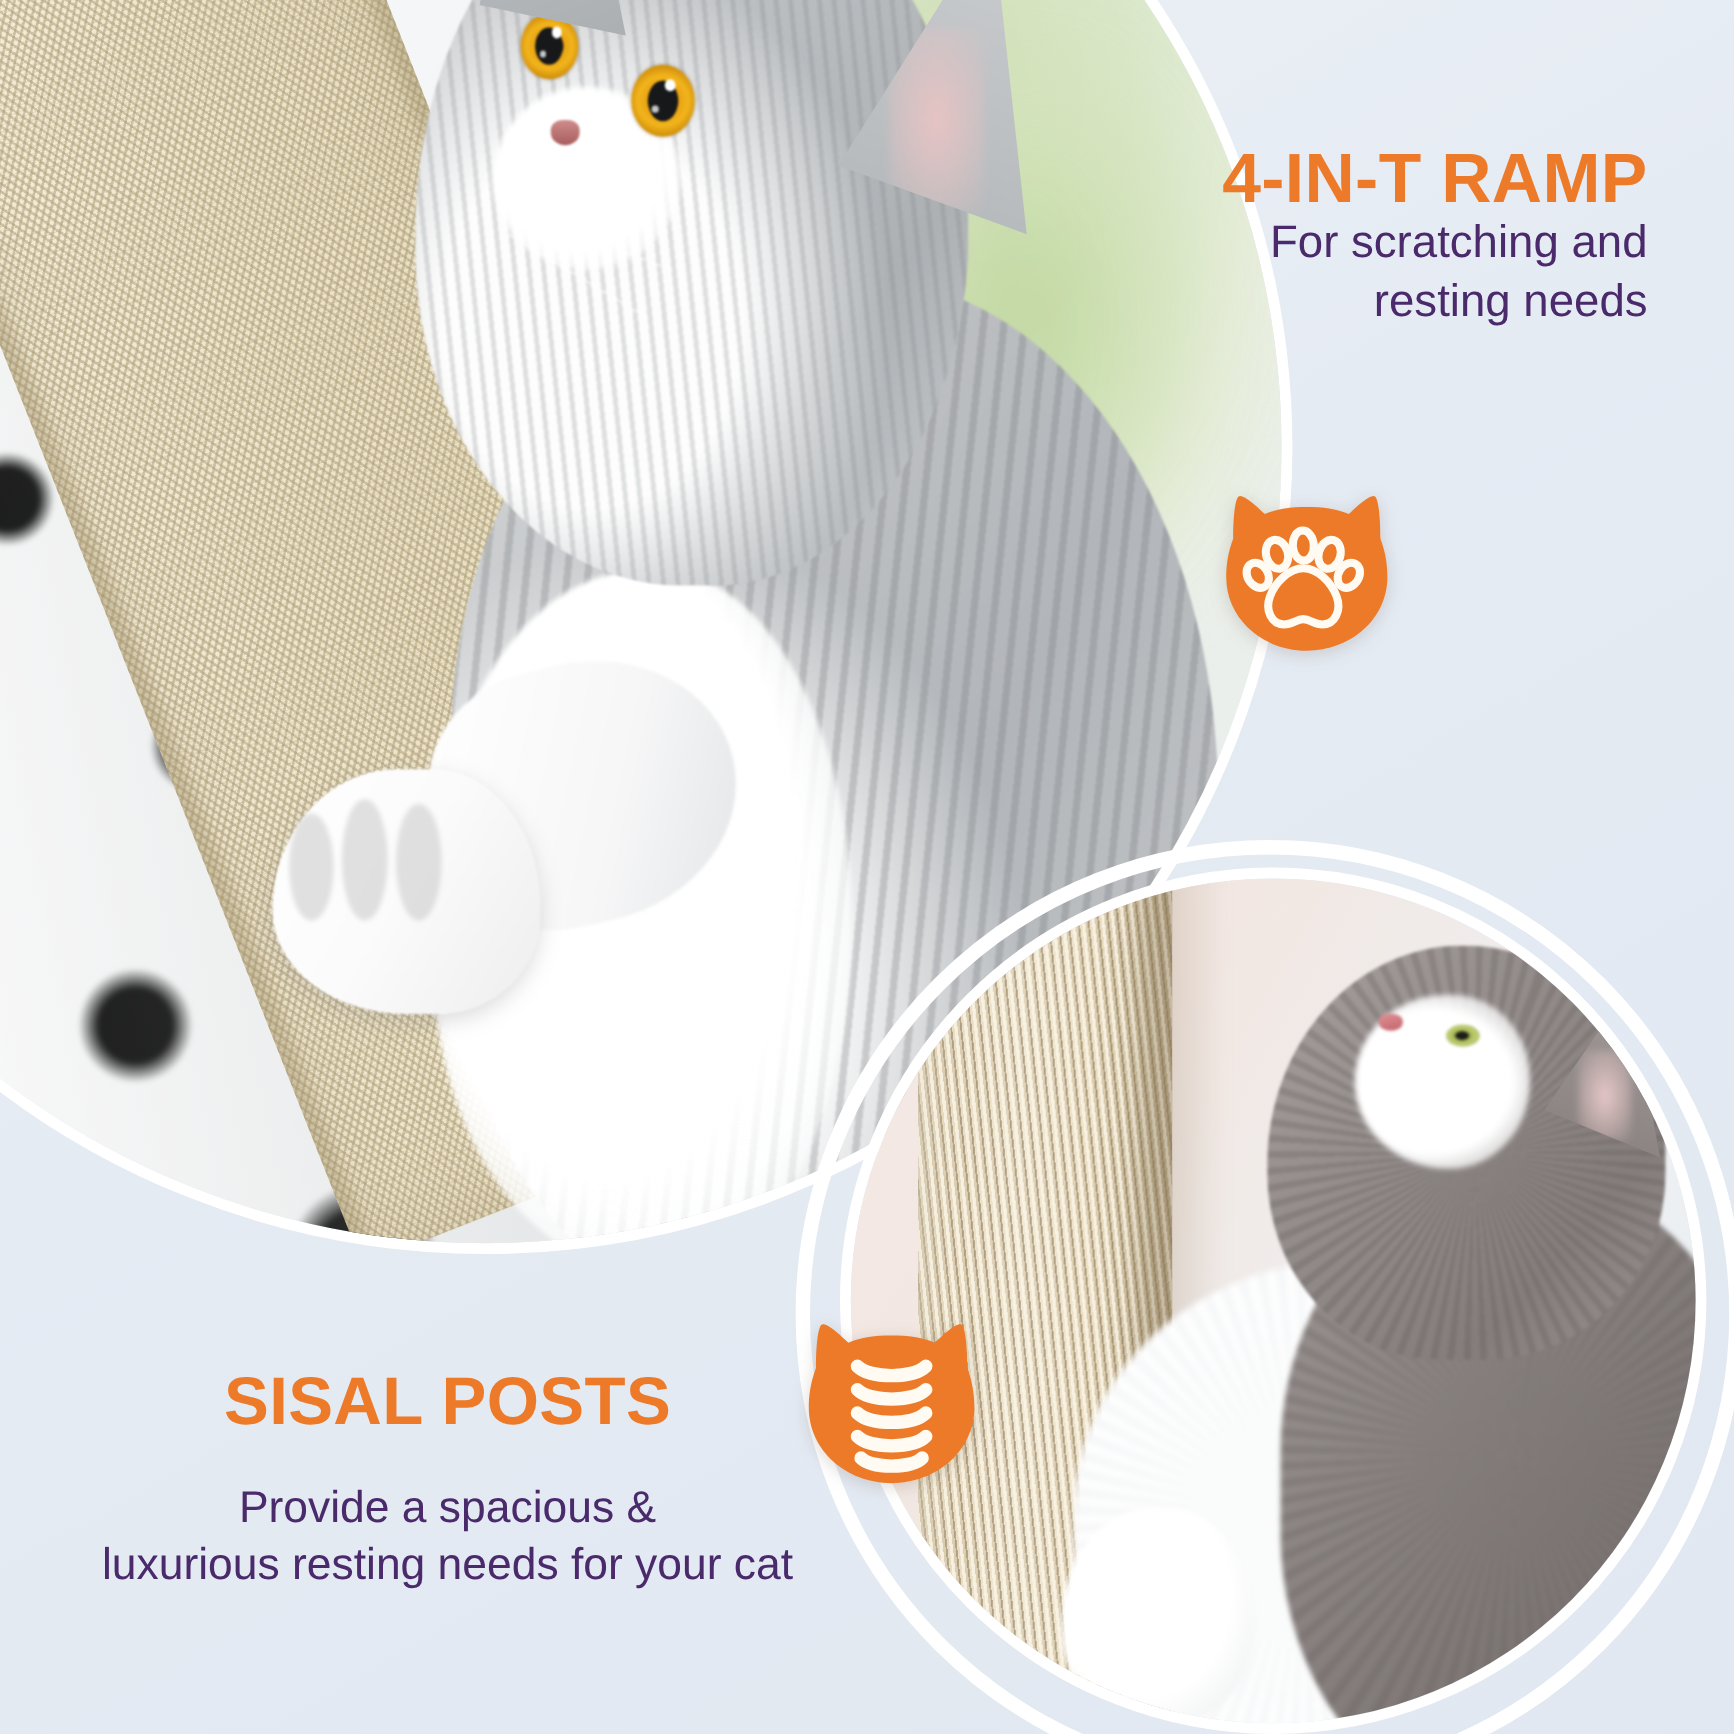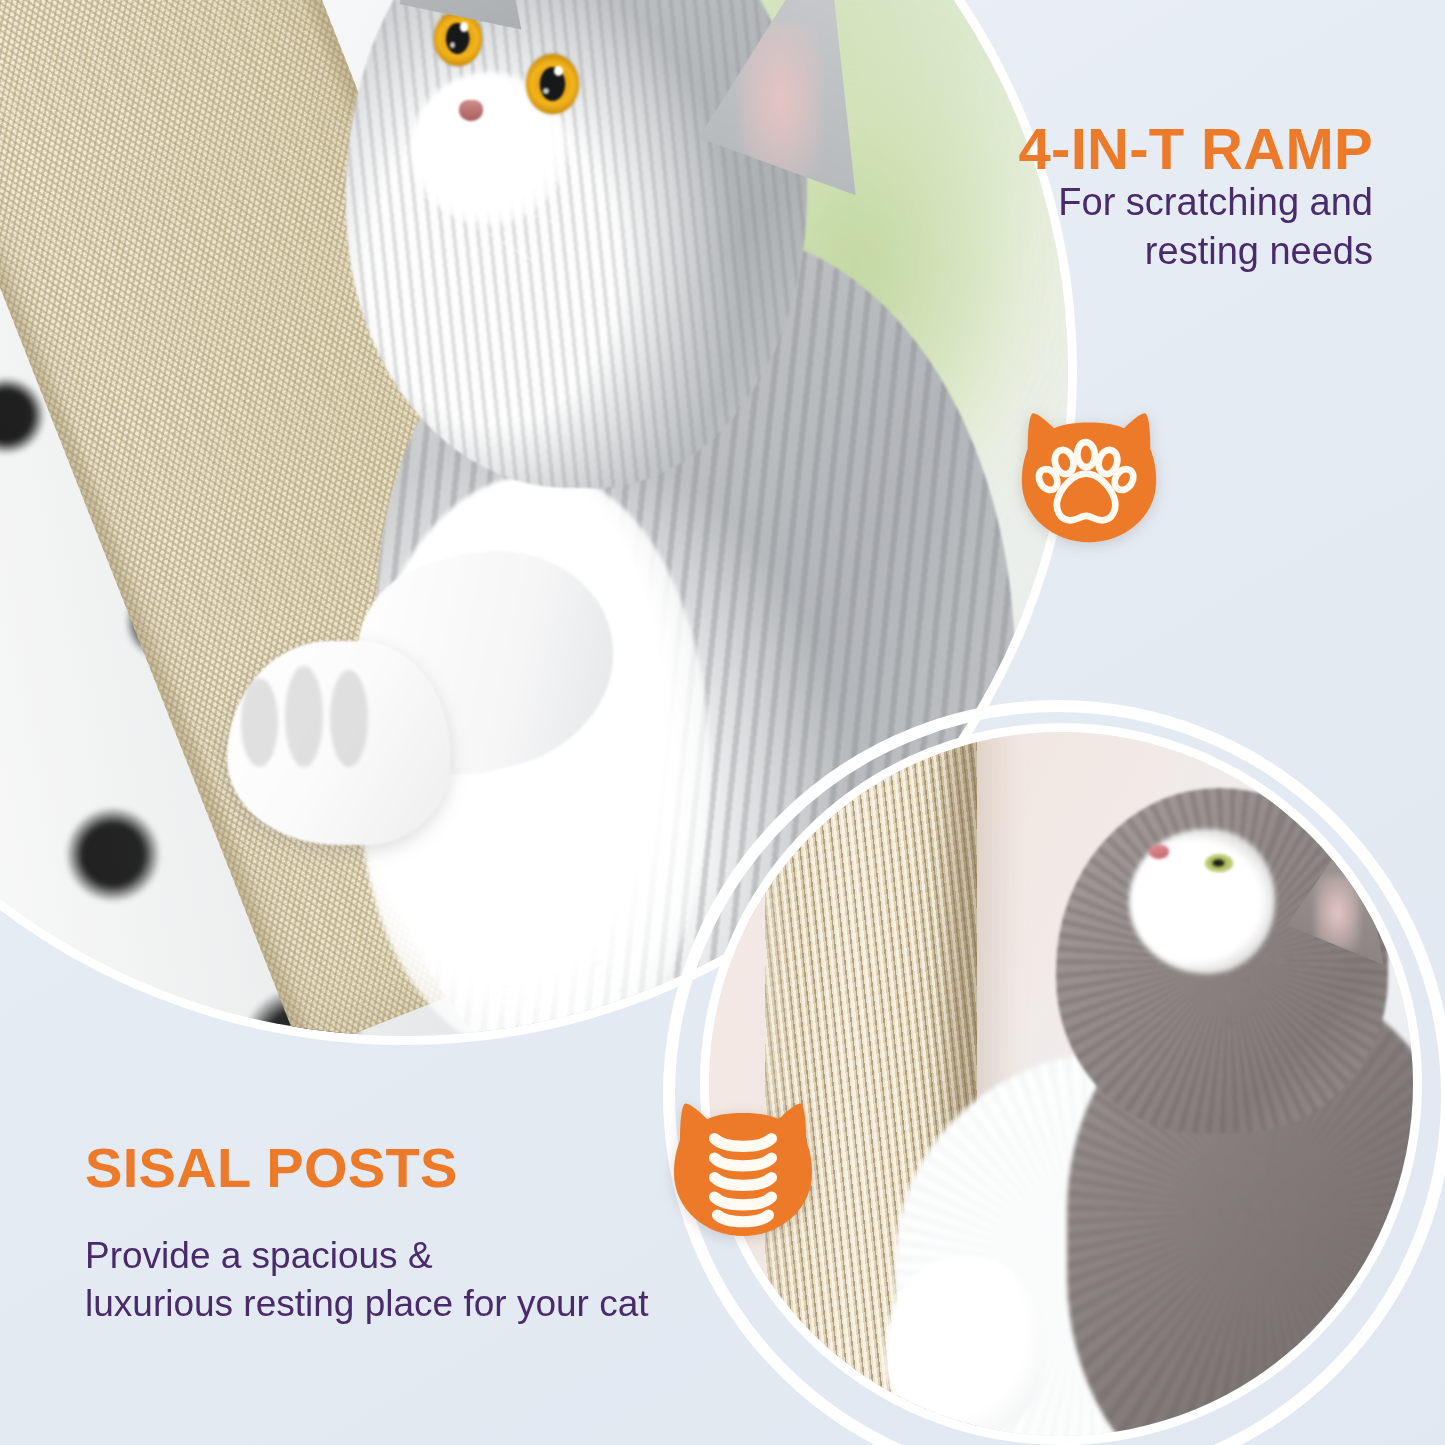--- a/index.html
+++ b/index.html
@@ -215,7 +215,7 @@
   #block-ramp .headline{font-size:58px;}
   #block-ramp .sub{font-size:38px;}
 
-  #block-sisal{left:85px;top:1140px;text-align:left;}
+  #block-sisal{left:85px;top:1140px;text-align:center;}
   #block-sisal .headline{font-size:56px;}
   #block-sisal .sub{font-size:37px;margin-top:36px;}
 </style>

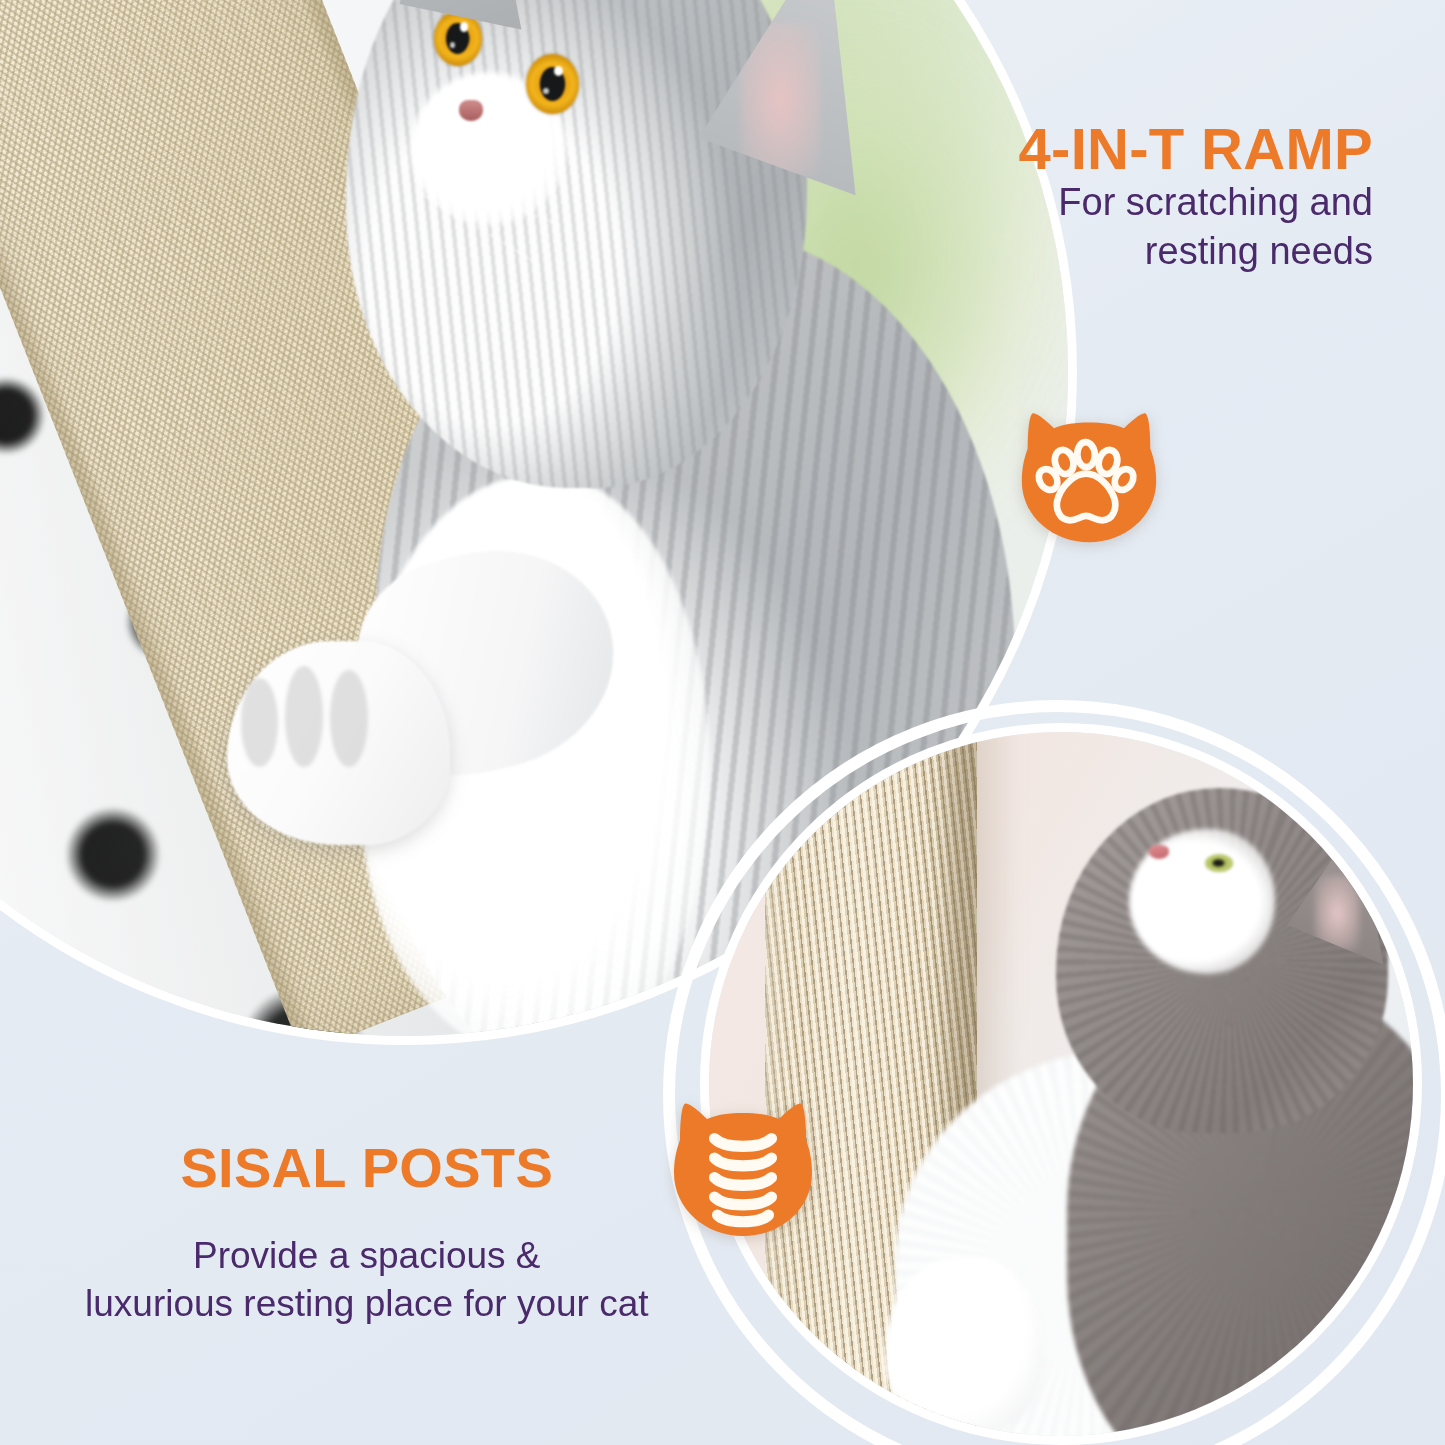--- a/index.html
+++ b/index.html
@@ -334,7 +334,7 @@
     <div class="headline">SISAL POSTS</div>
     <div class="sub">
       <div>Provide a spacious &amp;</div>
-      <div>luxurious resting place for your cat</div>
+      <div>luxurious resting needs for your cat</div>
     </div>
   </div>
 

